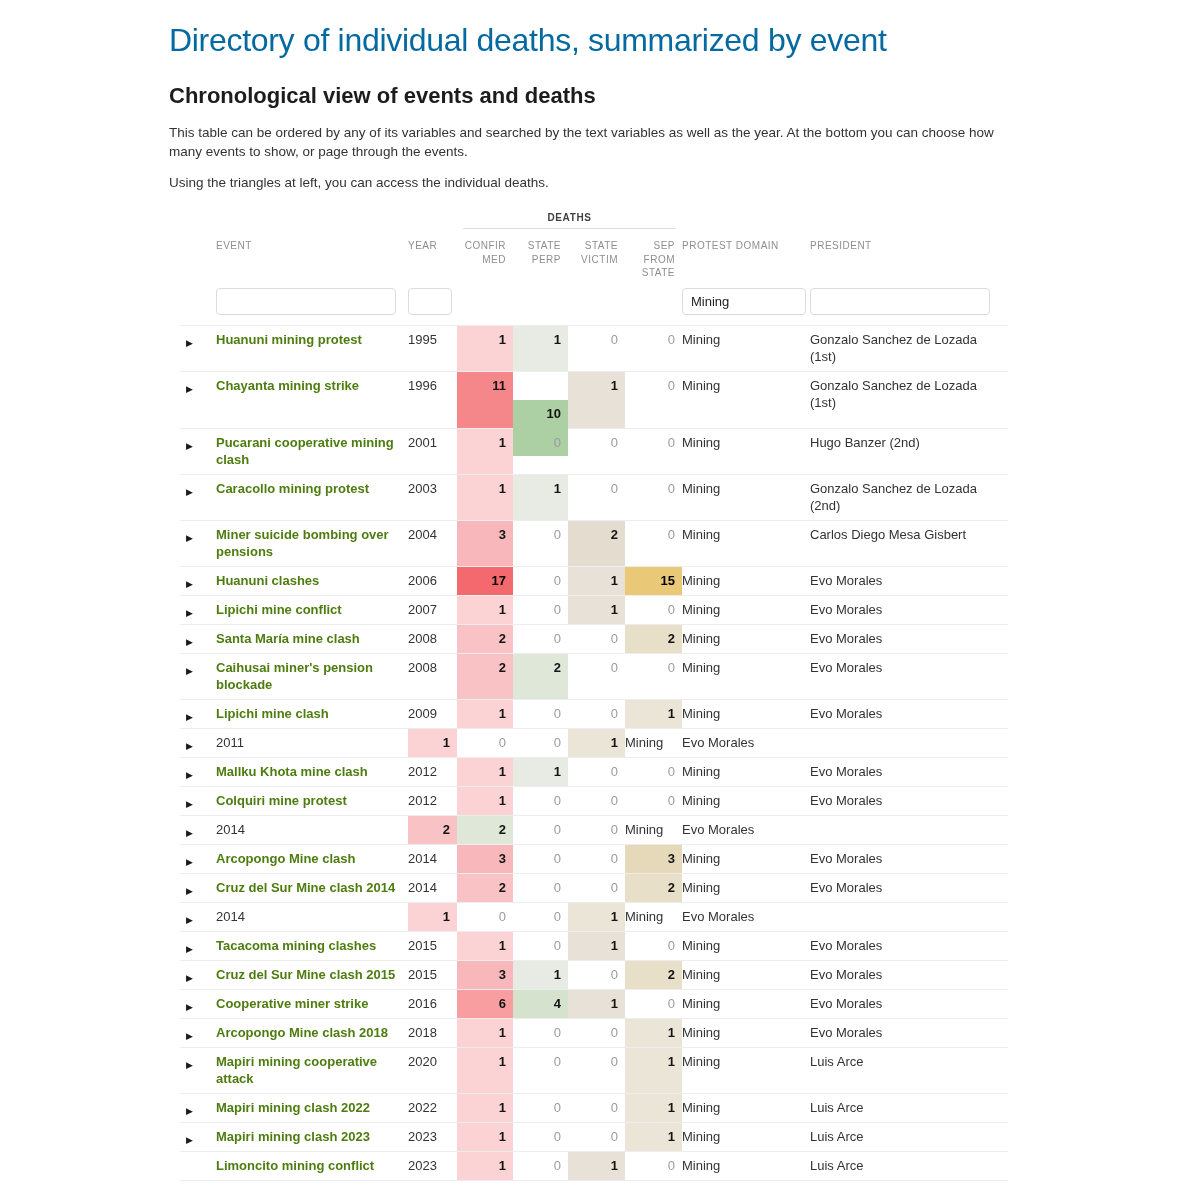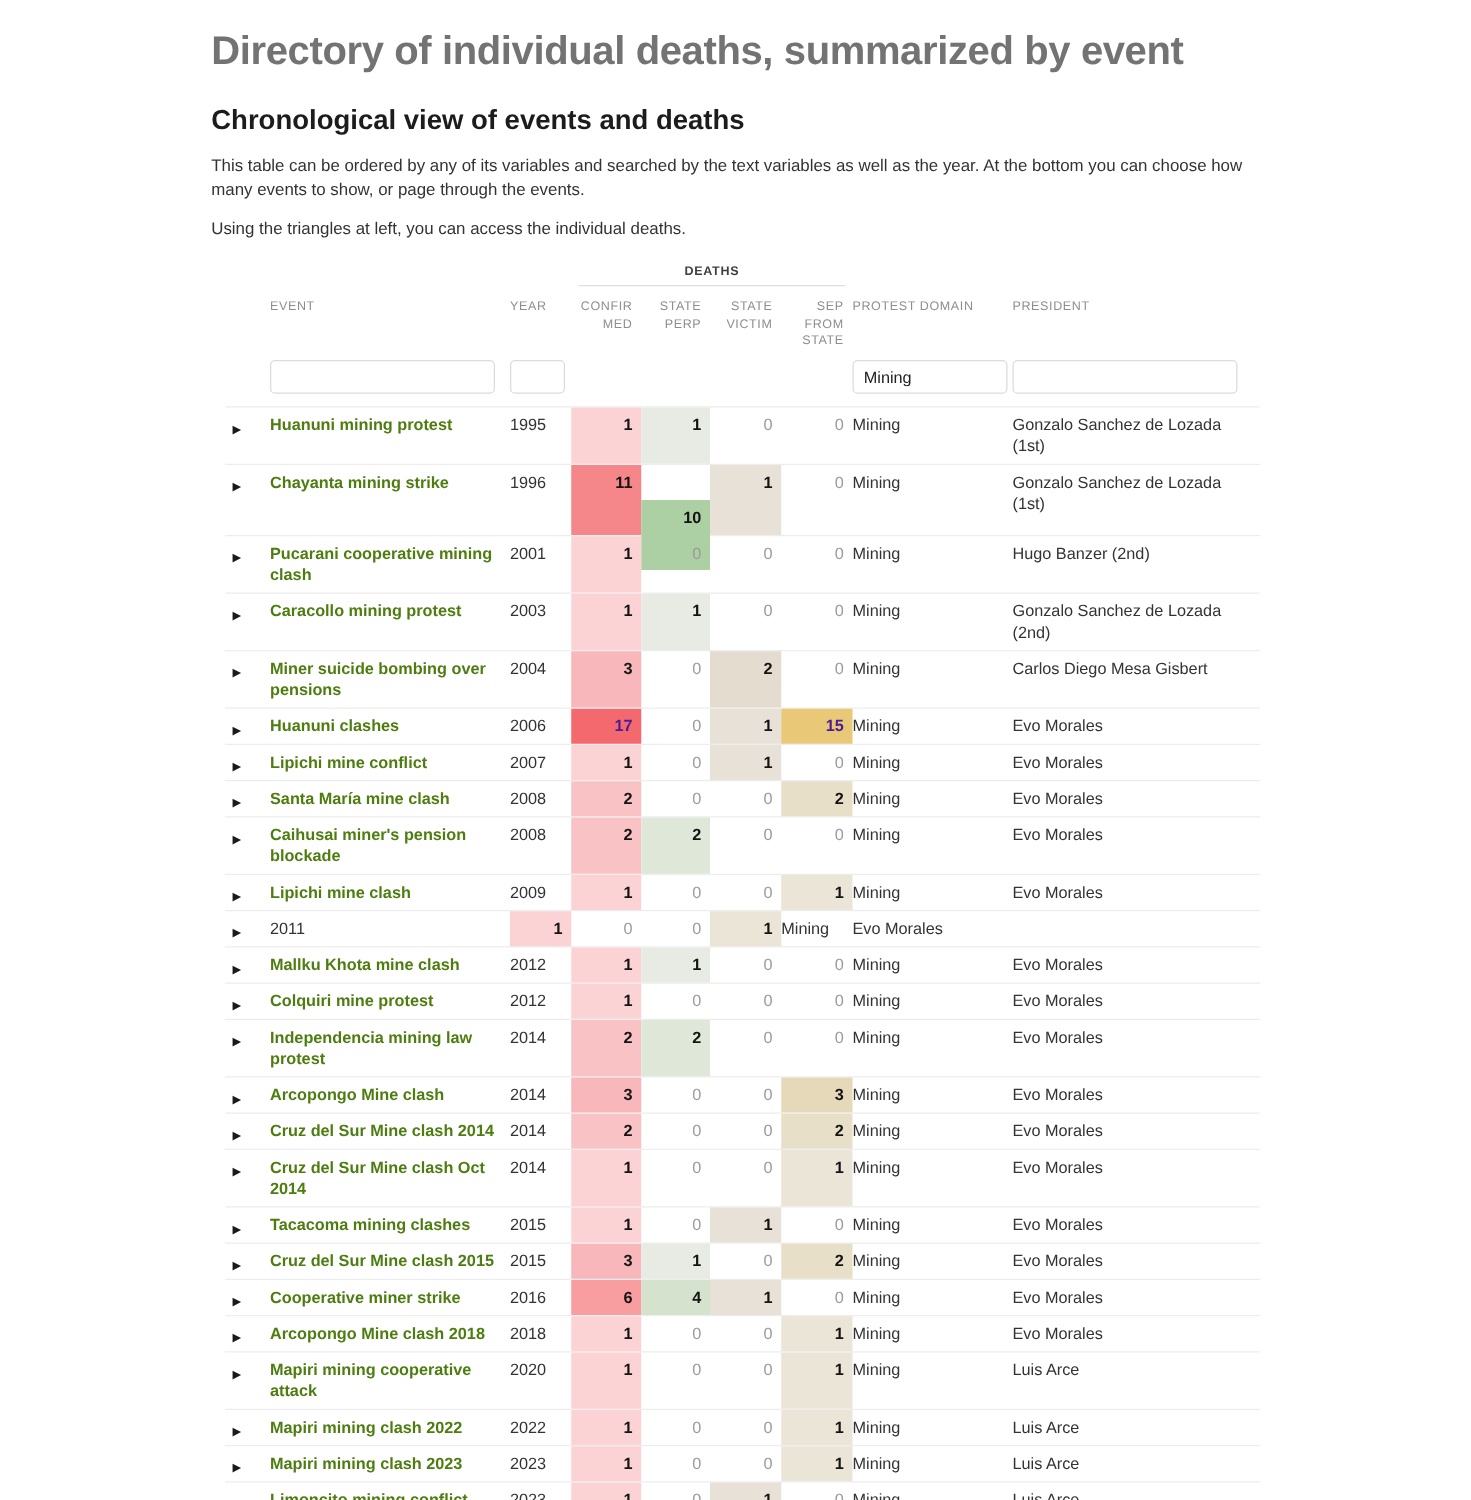--- a/index.html
+++ b/index.html
@@ -12,7 +12,7 @@
   .content { padding: 16px 169px 30px 169px; }
 
   .page-title {
-    font-size: 32px; font-weight: 700; color: #737373;
+    font-size: 32px; font-weight: 400; color: #0369a1;
     letter-spacing: -0.3px; margin-top: 6px;
   }
   .section-title {

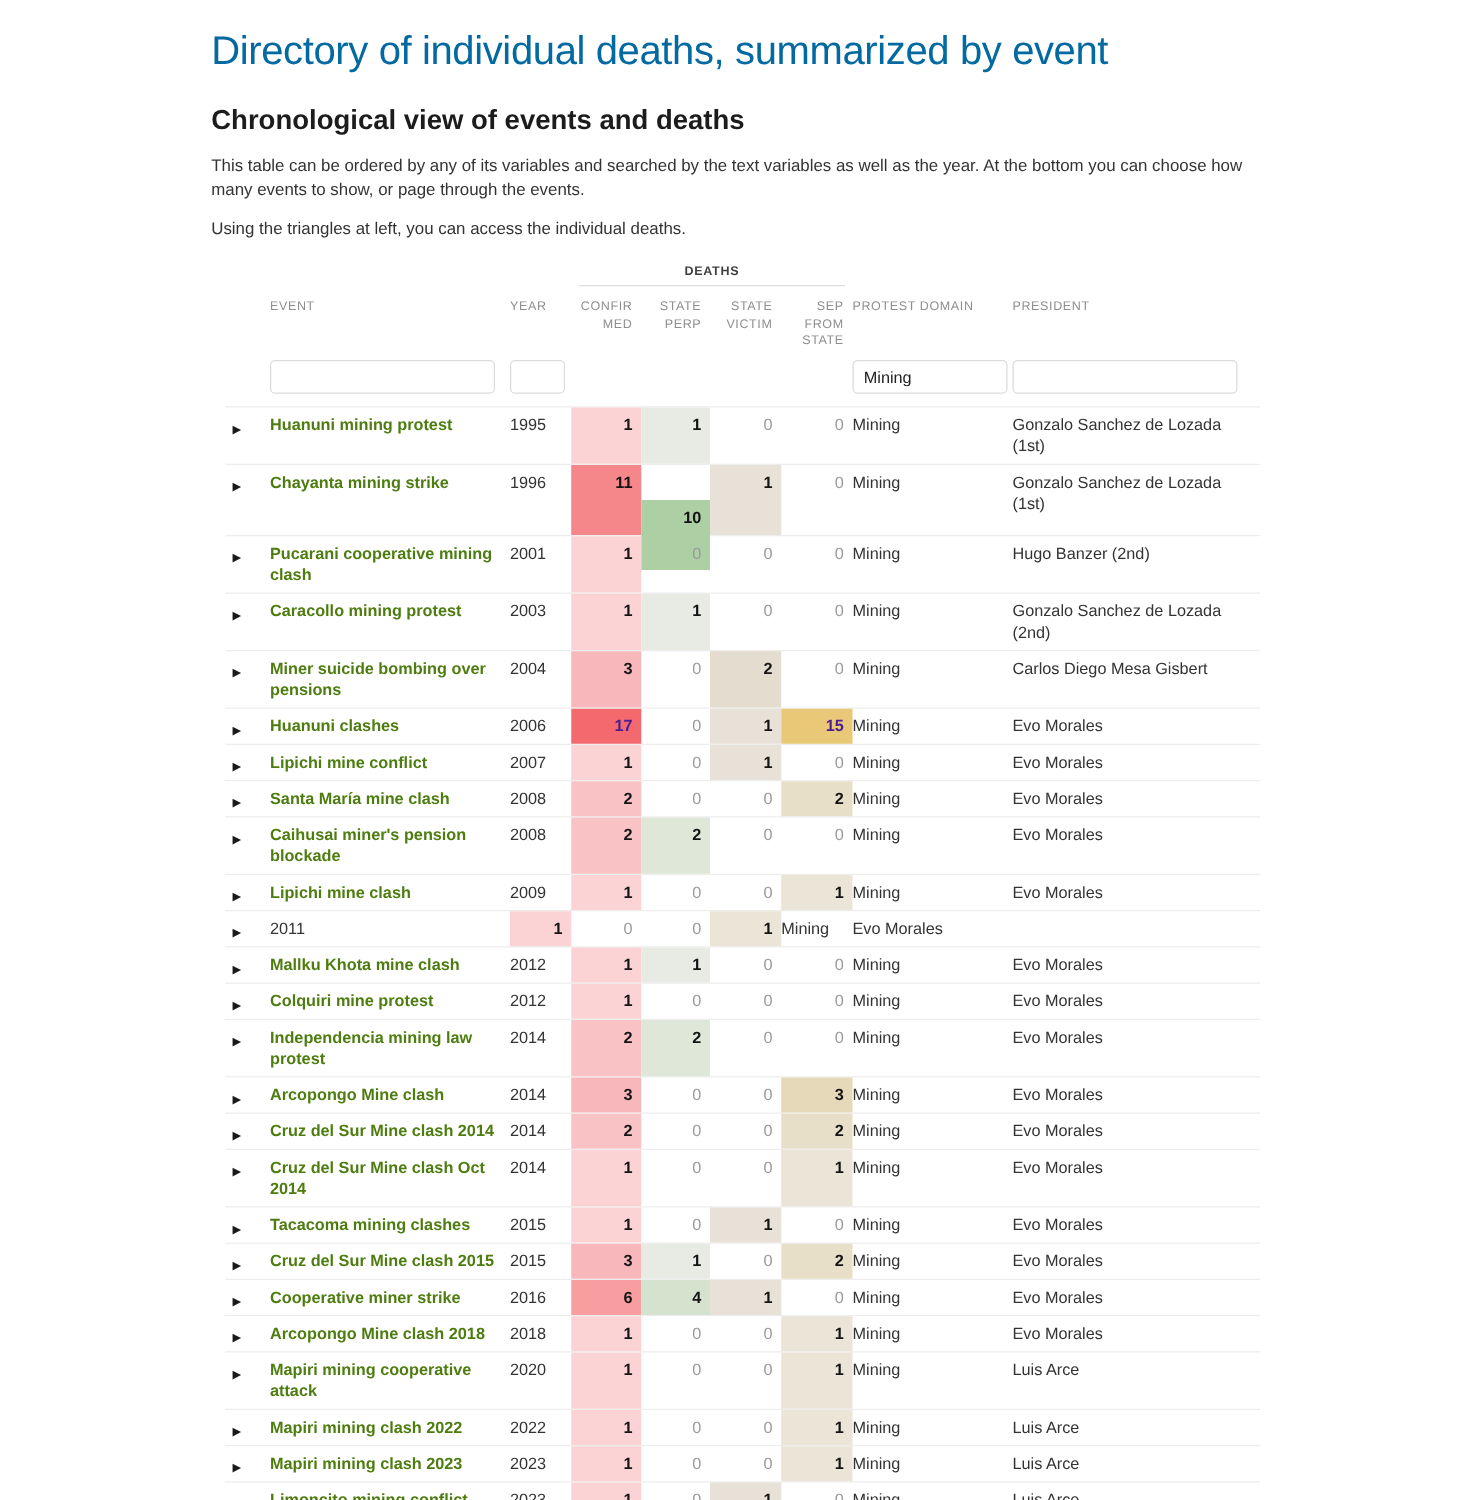--- a/index.html
+++ b/index.html
@@ -66,7 +66,7 @@
   }
   .cell.num.zero { color: #9b9b9b; }
   .cell.num.val { color: #141414; font-weight: 700; }
-  .cell.num.light { color: #4c1d95; }
+  .cell.num.light { color: #000000; }
 </style>
 </head>
 <body>

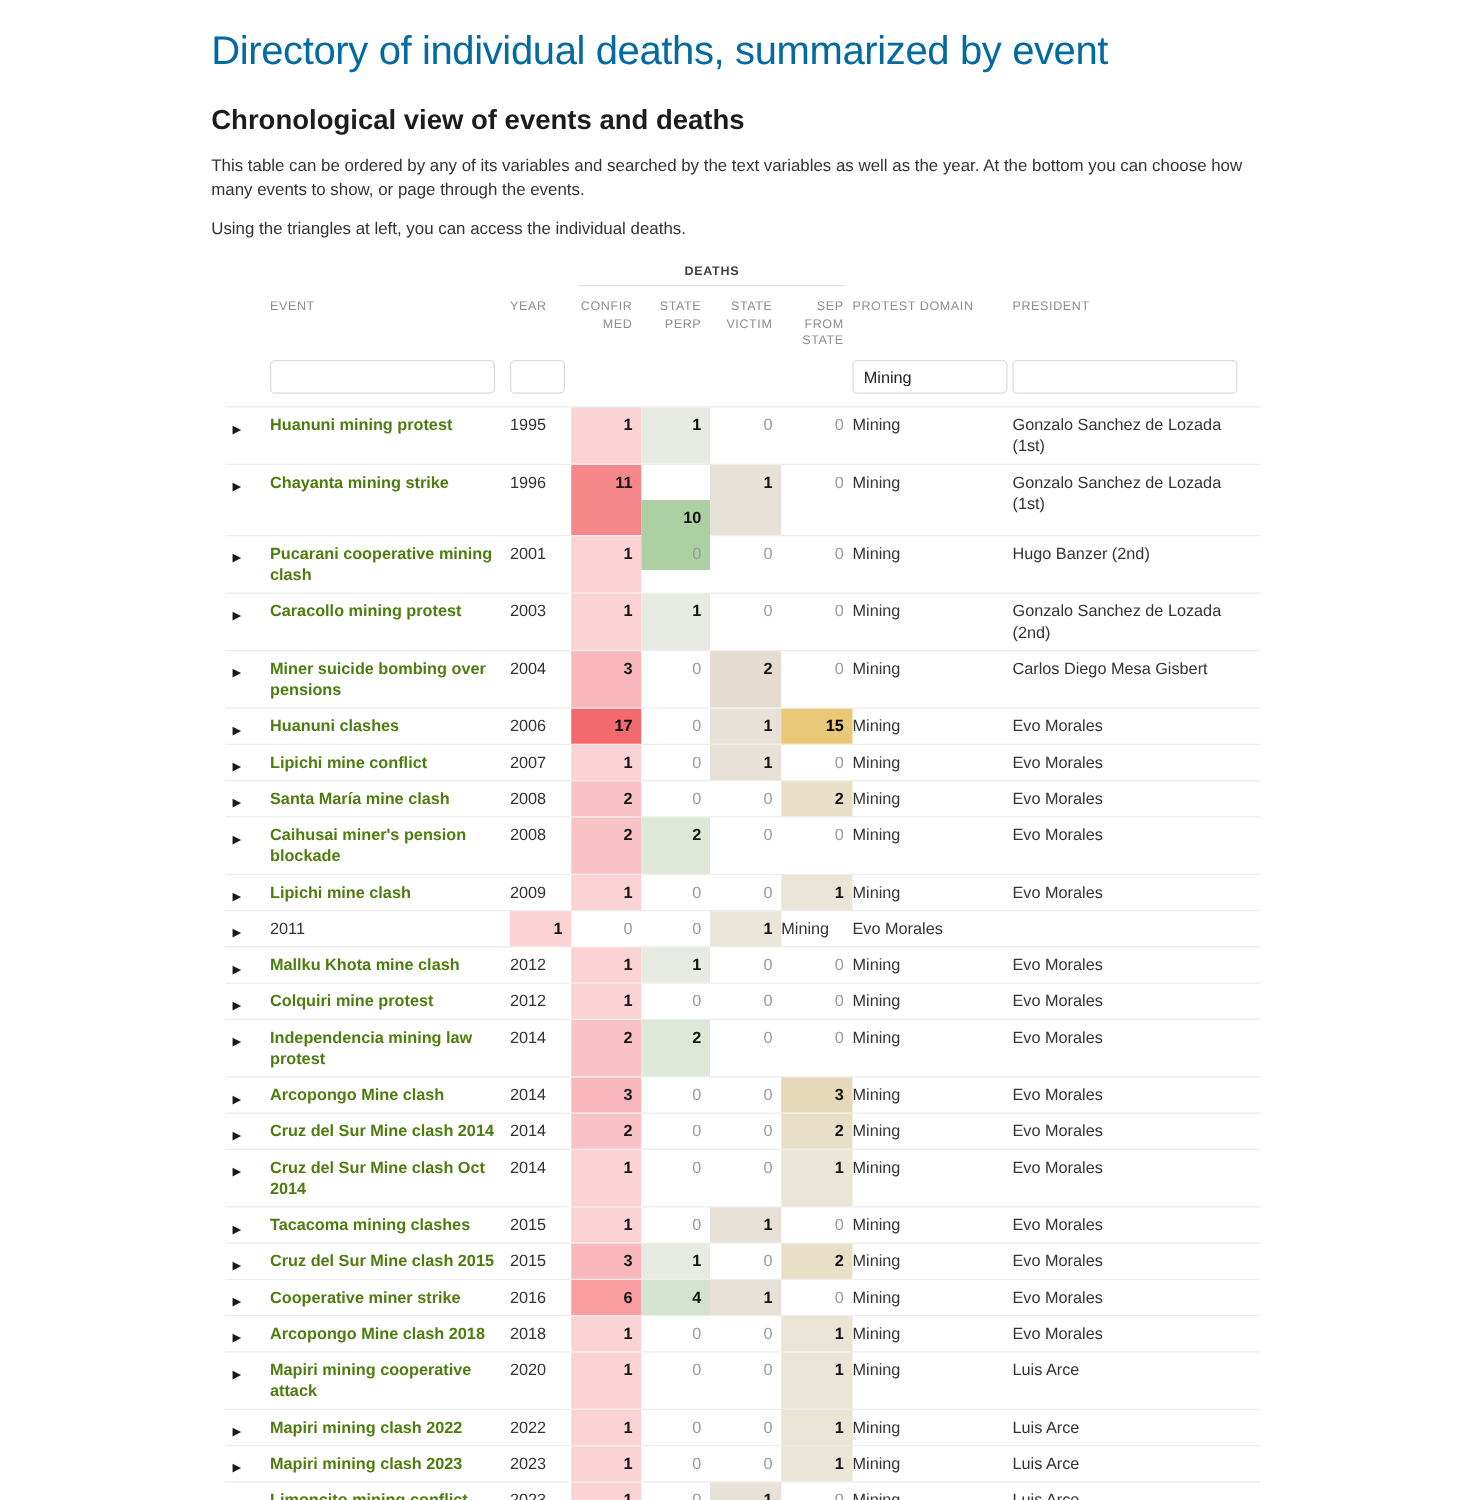--- a/index.html
+++ b/index.html
@@ -270,7 +270,6 @@
 
   <div class="grid row">
     <div class="cell expander"><span class="expand-icon">▶</span></div>
-    <div class="cell event">Independencia mining law protest</div>
     <div class="cell year">2014</div>
     <div class="cell num val" style="background: rgb(249, 195, 198);">2</div>
     <div class="cell num val" style="background: rgb(223, 231, 217);">2</div>

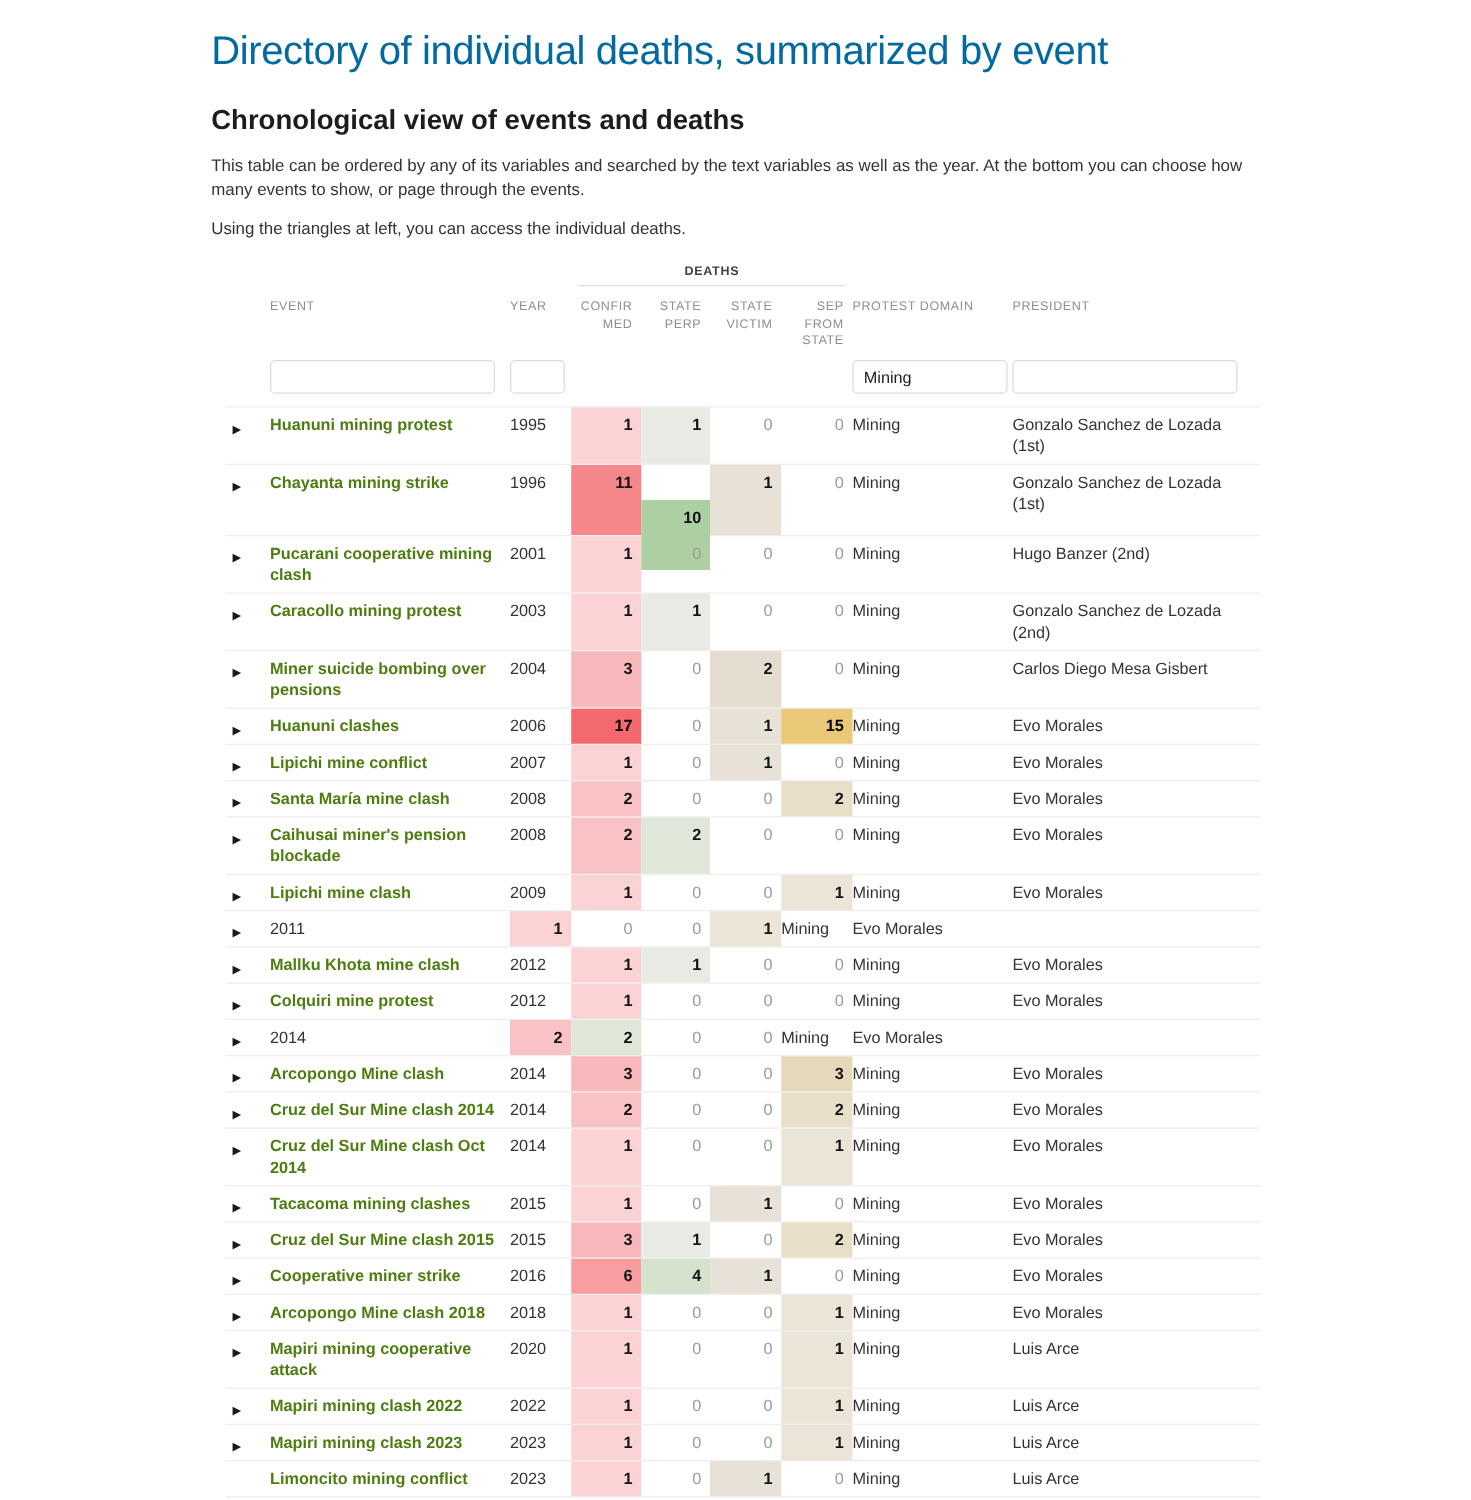--- a/index.html
+++ b/index.html
@@ -305,7 +305,6 @@
 
   <div class="grid row">
     <div class="cell expander"><span class="expand-icon">▶</span></div>
-    <div class="cell event">Cruz del Sur Mine clash Oct 2014</div>
     <div class="cell year">2014</div>
     <div class="cell num val" style="background: rgb(251, 211, 213);">1</div>
     <div class="cell num zero">0</div>

